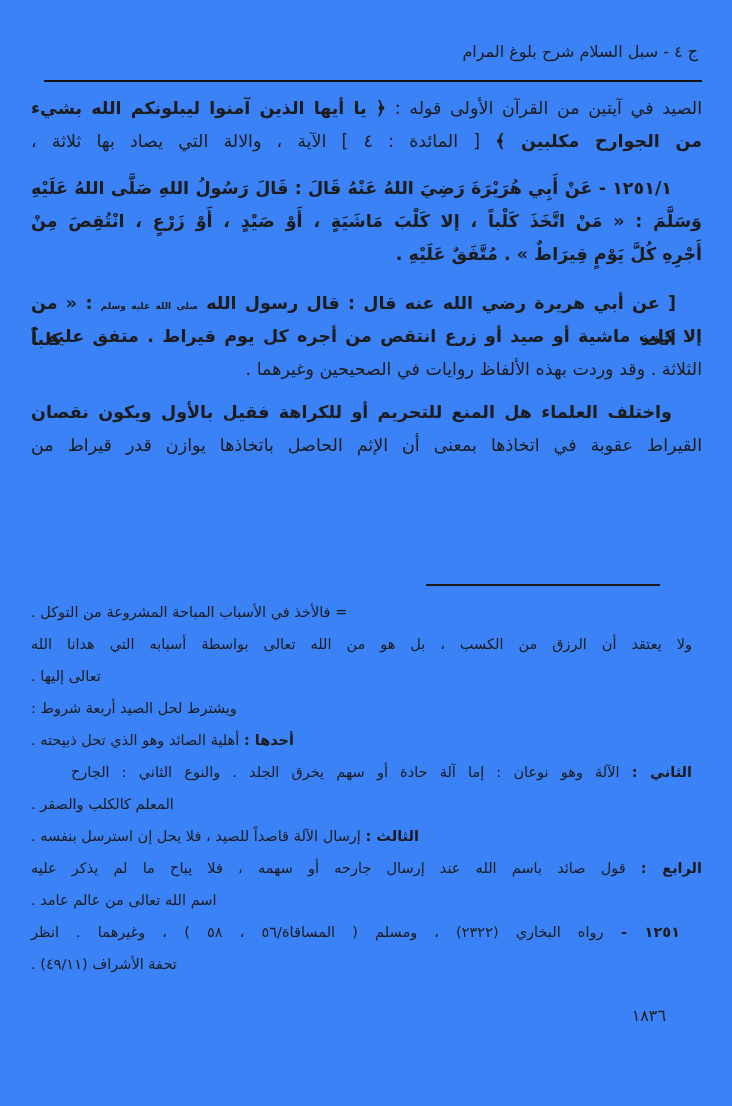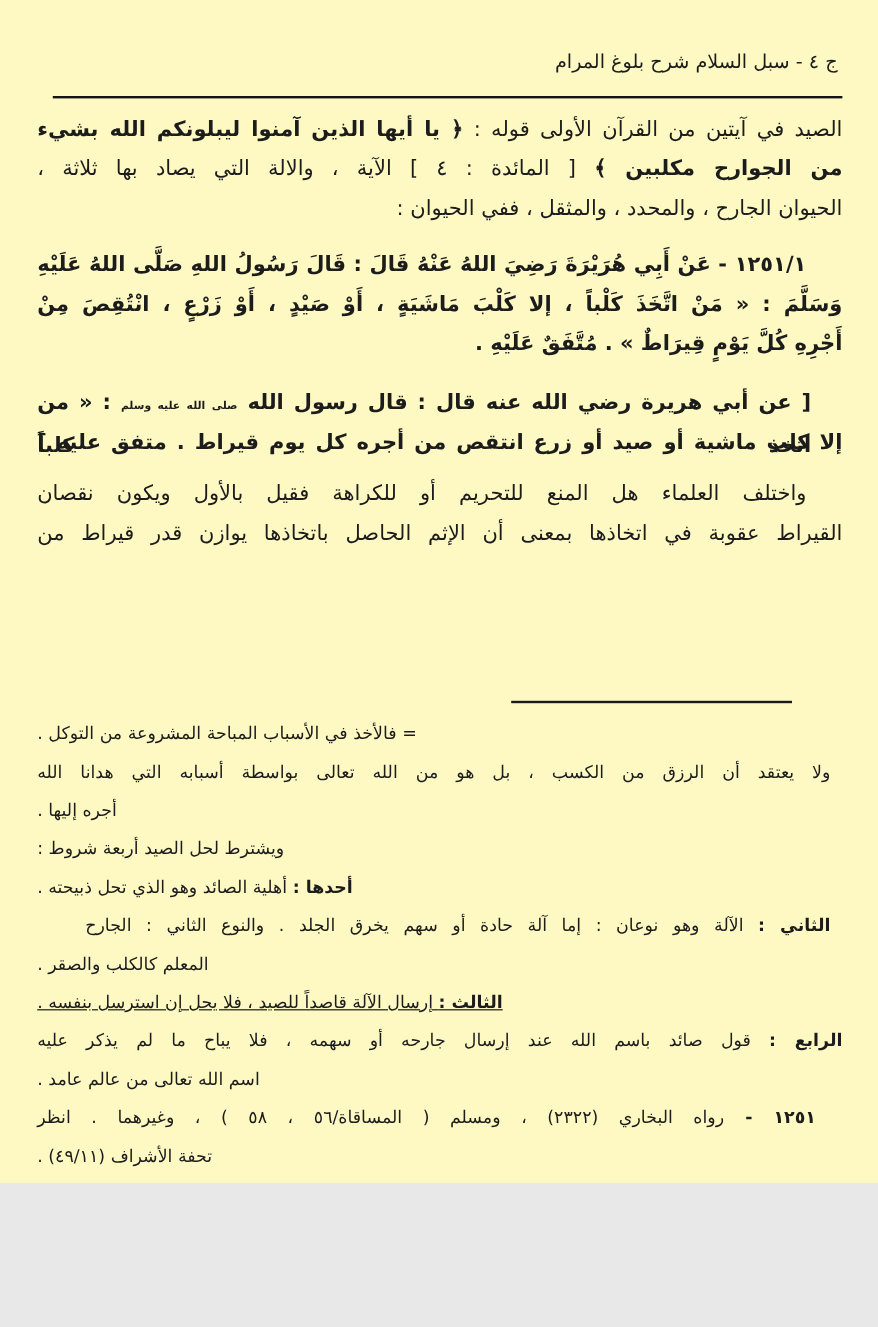--- a/index.html
+++ b/index.html
@@ -5,9 +5,9 @@
   html,body { margin:0; padding:0; background:#e8e8e8; }
   .page {
     position:relative;
-    width:732px; height:986px;
+    width:732px; height:1106px;
     margin:0 auto;
-    background:#fef9c3;
+    background:#3b82f6;
     font-family:"DejaVu Sans", sans-serif;
     color:#1c1c1c;
     direction:rtl;

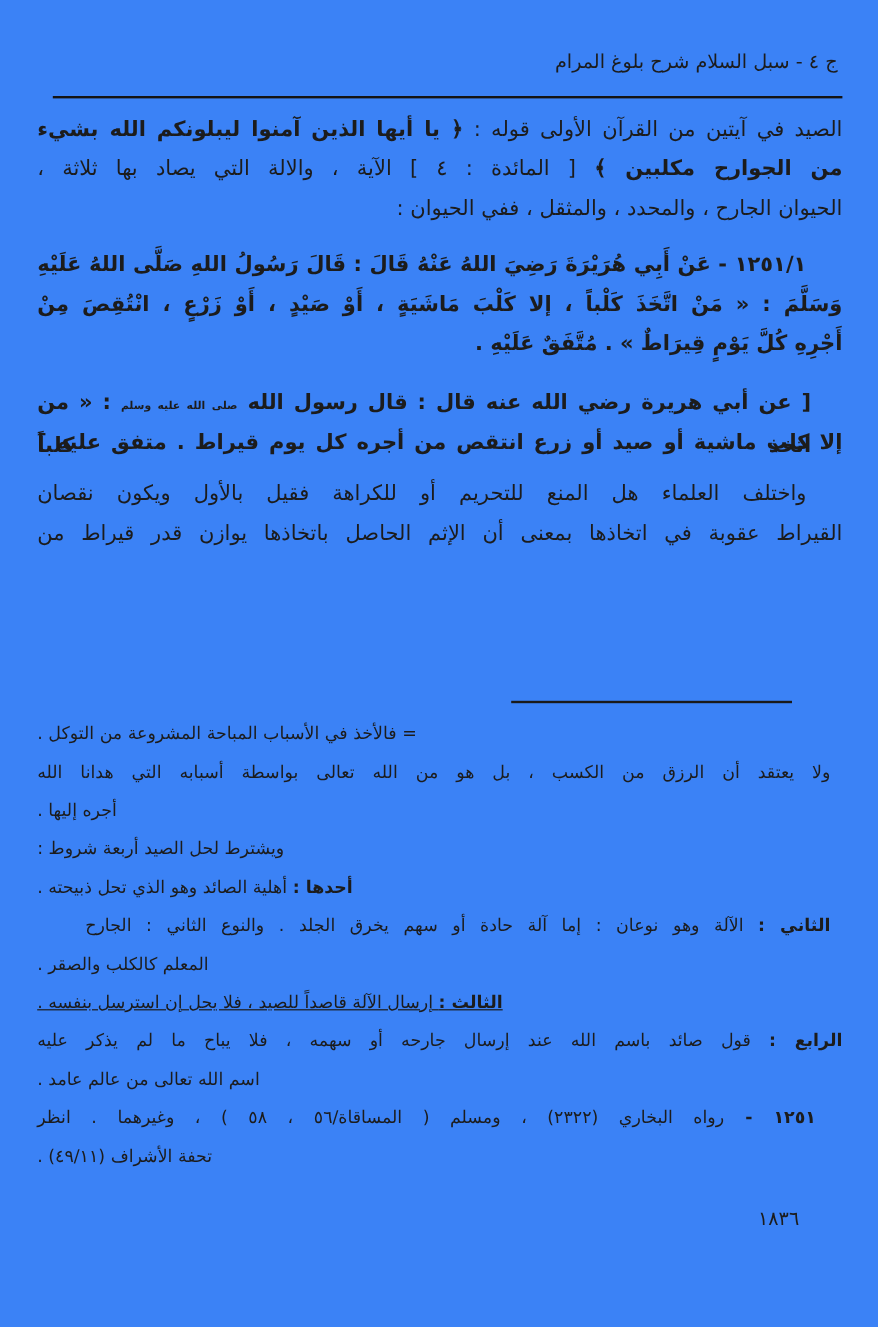--- a/index.html
+++ b/index.html
@@ -78,7 +78,6 @@
   <div class="main-text">
       <div class="line j"><span>الصيد في آيتين من القرآن الأولى قوله : </span><span class="b">﴿ يا أيها الذين آمنوا ليبلونكم الله بشيء</span></div>
       <div class="line j"><span class="b">من الجوارح مكلبين ﴾</span><span> [ المائدة : ٤ ] الآية ، والالة التي يصاد بها ثلاثة ،</span></div>
-      <div class="line"><span>الحيوان الجارح ، والمحدد ، والمثقل ، ففي الحيوان :</span></div>
       <div class="line j" style="padding-right: 30px; margin-top: 14px;"><span class="b">١٢٥١/١ - عَنْ أَبِي هُرَيْرَةَ رَضِيَ اللهُ عَنْهُ قَالَ : قَالَ رَسُولُ اللهِ صَلَّى اللهُ عَلَيْهِ</span></div>
       <div class="line j"><span class="b">وَسَلَّمَ : « مَنْ اتَّخَذَ كَلْباً ، إلا كَلْبَ مَاشَيَةٍ ، أَوْ صَيْدٍ ، أَوْ زَرْعٍ ، انْتُقِصَ مِنْ</span></div>
       <div class="line"><span class="b">أَجْرِهِ كُلَّ يَوْمٍ قِيرَاطٌ » . مُتَّفَقٌ عَلَيْهِ .</span></div>

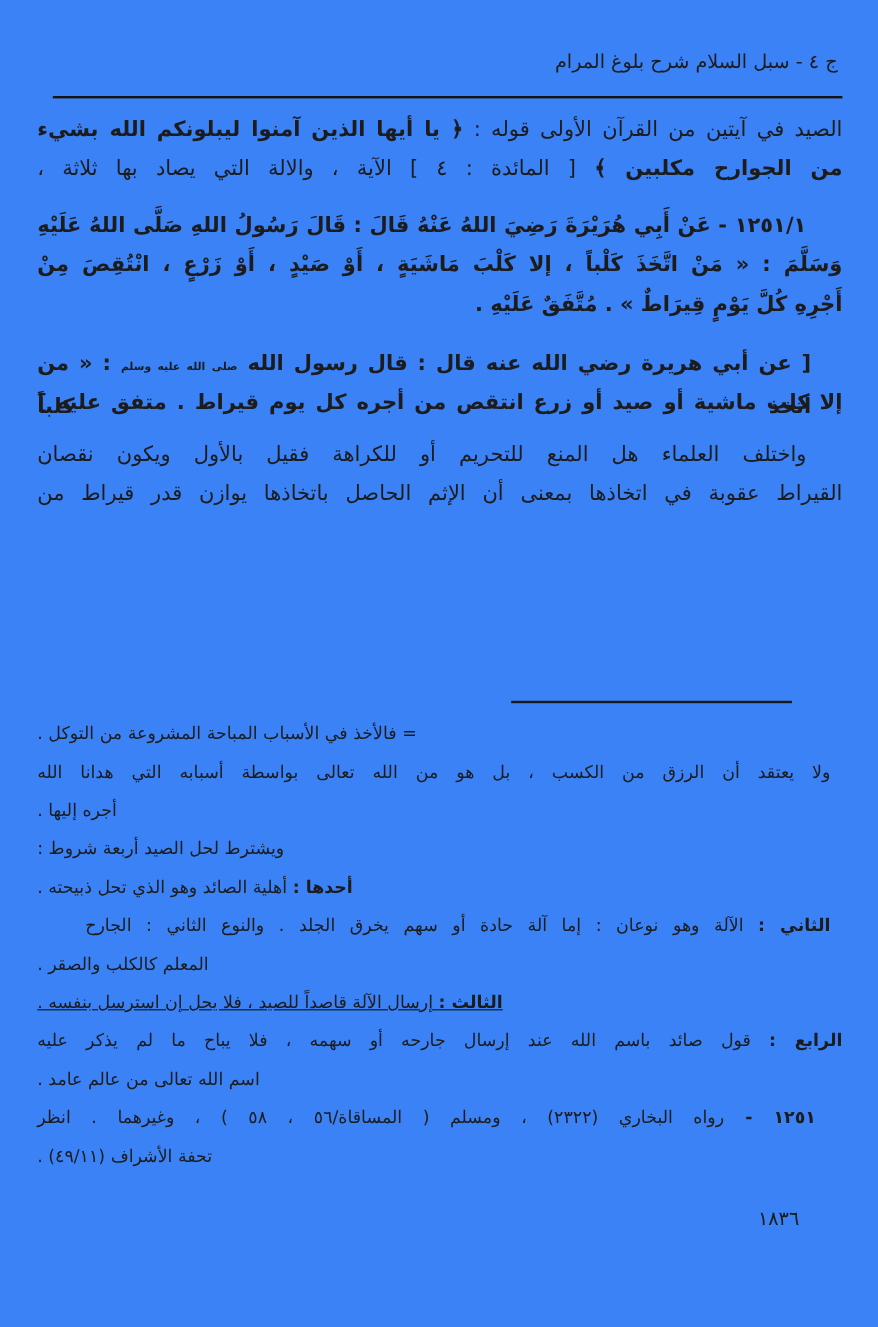--- a/index.html
+++ b/index.html
@@ -83,6 +83,7 @@
       <div class="line"><span class="b">أَجْرِهِ كُلَّ يَوْمٍ قِيرَاطٌ » . مُتَّفَقٌ عَلَيْهِ .</span></div>
       <div class="line j" style="padding-right: 26px; margin-top: 16px;"><span class="b">[ عن أبي هريرة رضي الله عنه قال : قال رسول الله </span><span class="b saw">صلى الله عليه وسلم</span><span class="b"> : « من اتخذ كلباً</span></div>
       <div class="line j"><span class="b">إلا كلب ماشية أو صيد أو زرع انتقص من أجره كل يوم قيراط . متفق عليه ]</span></div>
+      <div class="line"><span>الثلاثة . وقد وردت بهذه الألفاظ روايات في الصحيحين وغيرهما .</span></div>
       <div class="line j" style="padding-right: 30px; margin-top: 10px;"><span>واختلف العلماء هل المنع للتحريم أو للكراهة فقيل بالأول ويكون نقصان</span></div>
       <div class="line j"><span>القيراط عقوبة في اتخاذها بمعنى أن الإثم الحاصل باتخاذها يوازن قدر قيراط من</span></div>
     </div>

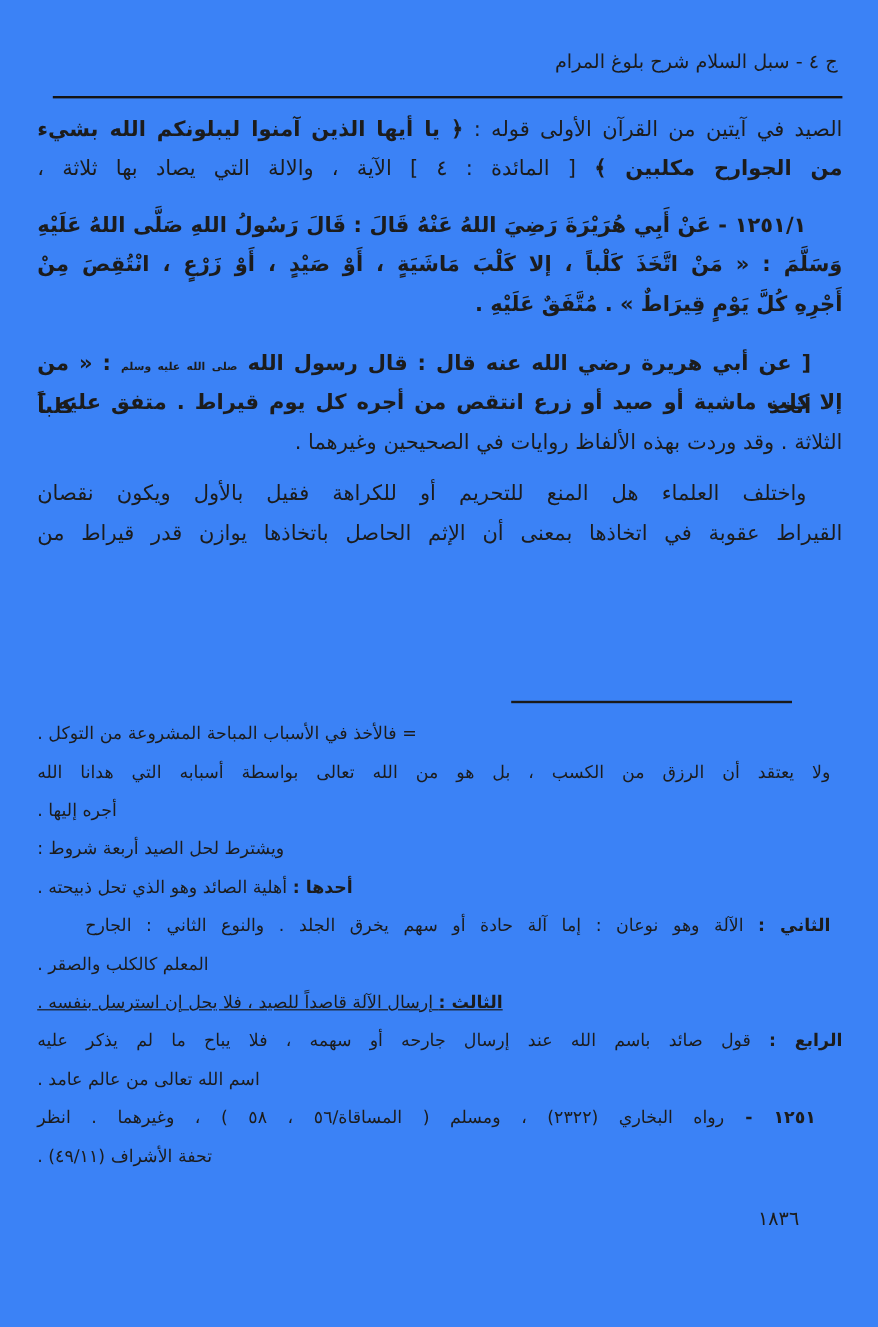--- a/index.html
+++ b/index.html
@@ -84,7 +84,7 @@
       <div class="line j" style="padding-right: 26px; margin-top: 16px;"><span class="b">[ عن أبي هريرة رضي الله عنه قال : قال رسول الله </span><span class="b saw">صلى الله عليه وسلم</span><span class="b"> : « من اتخذ كلباً</span></div>
       <div class="line j"><span class="b">إلا كلب ماشية أو صيد أو زرع انتقص من أجره كل يوم قيراط . متفق عليه ]</span></div>
       <div class="line"><span>الثلاثة . وقد وردت بهذه الألفاظ روايات في الصحيحين وغيرهما .</span></div>
-      <div class="line j" style="padding-right: 30px; margin-top: 10px;"><span>واختلف العلماء هل المنع للتحريم أو للكراهة فقيل بالأول ويكون نقصان</span></div>
+      <div class="line j" style="padding-right: 30px; margin-top: 10px; font-weight: bold;"><span>واختلف العلماء هل المنع للتحريم أو للكراهة فقيل بالأول ويكون نقصان</span></div>
       <div class="line j"><span>القيراط عقوبة في اتخاذها بمعنى أن الإثم الحاصل باتخاذها يوازن قدر قيراط من</span></div>
     </div>
 

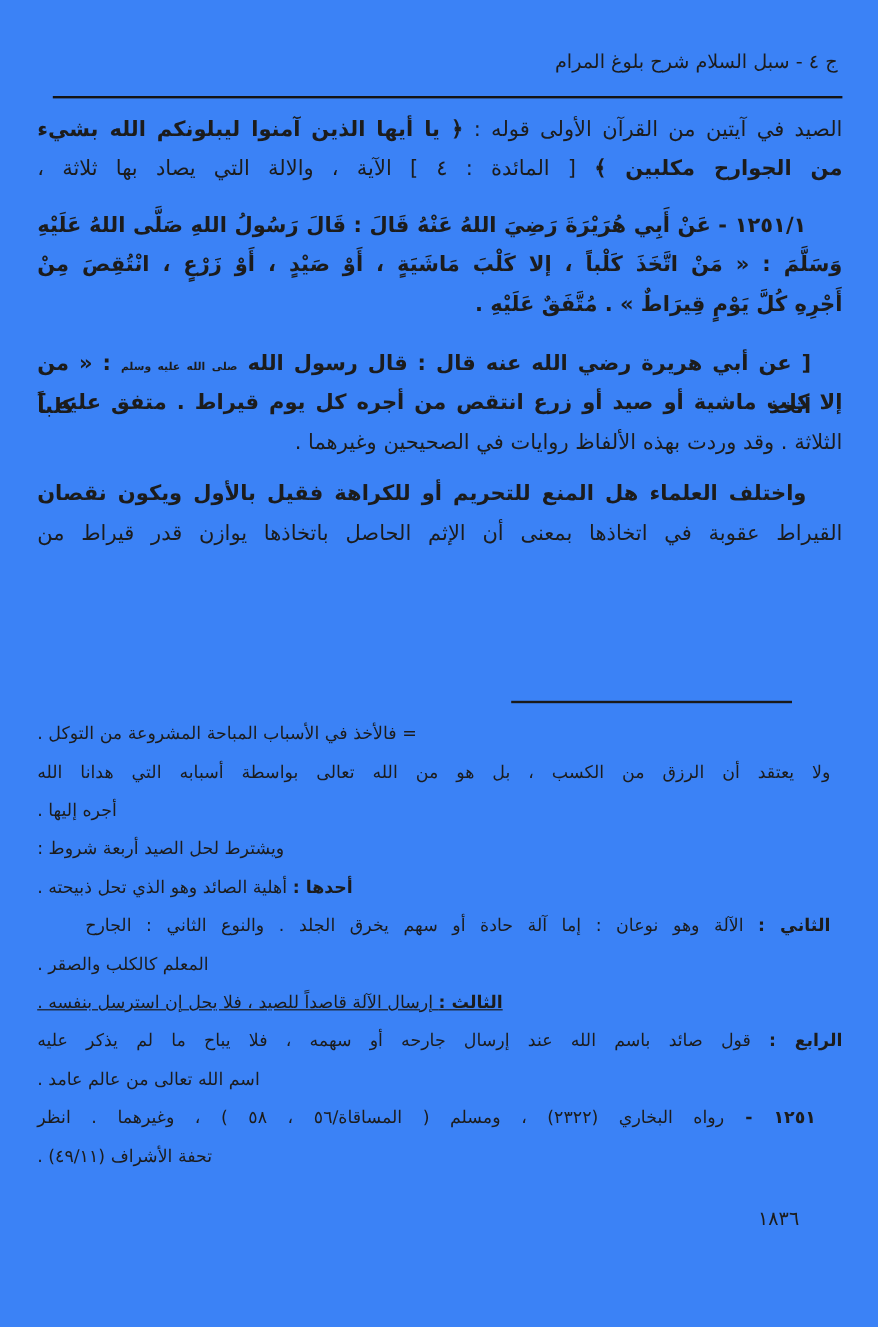--- a/index.html
+++ b/index.html
@@ -93,7 +93,7 @@
   <div class="footnotes">
       <div class="line" style="padding-right: 24px;"><span>= فالأخذ في الأسباب المباحة المشروعة من التوكل .</span></div>
       <div class="line j" style="padding-right: 10px;"><span>ولا يعتقد أن الرزق من الكسب ، بل هو من الله تعالى بواسطة أسبابه التي هدانا الله</span></div>
-      <div class="line"><span>أجره إليها .</span></div>
+      <div class="line"><span>تعالى إليها .</span></div>
       <div class="line" style="padding-right: 12px;"><span>ويشترط لحل الصيد أربعة شروط :</span></div>
       <div class="line" style="padding-right: 12px;"><span class="b">أحدها :</span><span> أهلية الصائد وهو الذي تحل ذبيحته .</span></div>
       <div class="line j" style="padding-right: 10px; margin-left: 40px;"><span class="b">الثاني :</span><span> الآلة وهو نوعان : إما آلة حادة أو سهم يخرق الجلد . والنوع الثاني : الجارح</span></div>

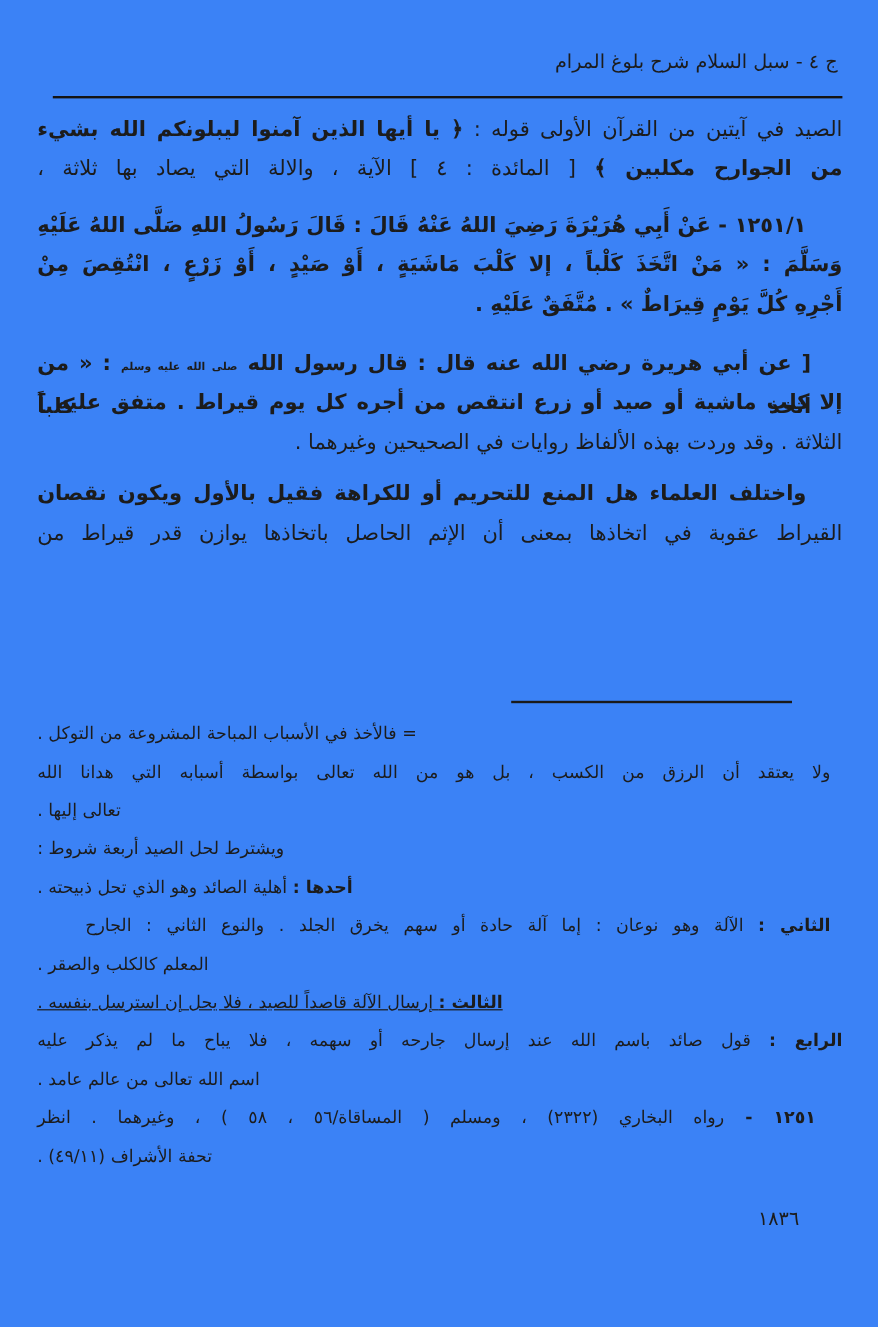--- a/index.html
+++ b/index.html
@@ -98,7 +98,7 @@
       <div class="line" style="padding-right: 12px;"><span class="b">أحدها :</span><span> أهلية الصائد وهو الذي تحل ذبيحته .</span></div>
       <div class="line j" style="padding-right: 10px; margin-left: 40px;"><span class="b">الثاني :</span><span> الآلة وهو نوعان : إما آلة حادة أو سهم يخرق الجلد . والنوع الثاني : الجارح</span></div>
       <div class="line"><span>المعلم كالكلب والصقر .</span></div>
-      <div class="line" style="padding-right: 22px; text-decoration: underline;"><span class="b">الثالث :</span><span> إرسال الآلة قاصداً للصيد ، فلا يحل إن استرسل بنفسه .</span></div>
+      <div class="line" style="padding-right: 22px;"><span class="b">الثالث :</span><span> إرسال الآلة قاصداً للصيد ، فلا يحل إن استرسل بنفسه .</span></div>
       <div class="line j"><span class="b">الرابع :</span><span> قول صائد باسم الله عند إرسال جارحه أو سهمه ، فلا يباح ما لم يذكر عليه</span></div>
       <div class="line"><span>اسم الله تعالى من عالم عامد .</span></div>
       <div class="line j" style="padding-right: 22px;"><span class="b">١٢٥١ - </span><span>رواه البخاري (٢٣٢٢) ، ومسلم ( المساقاة/٥٦ ، ٥٨ ) ، وغيرهما . انظر</span></div>

